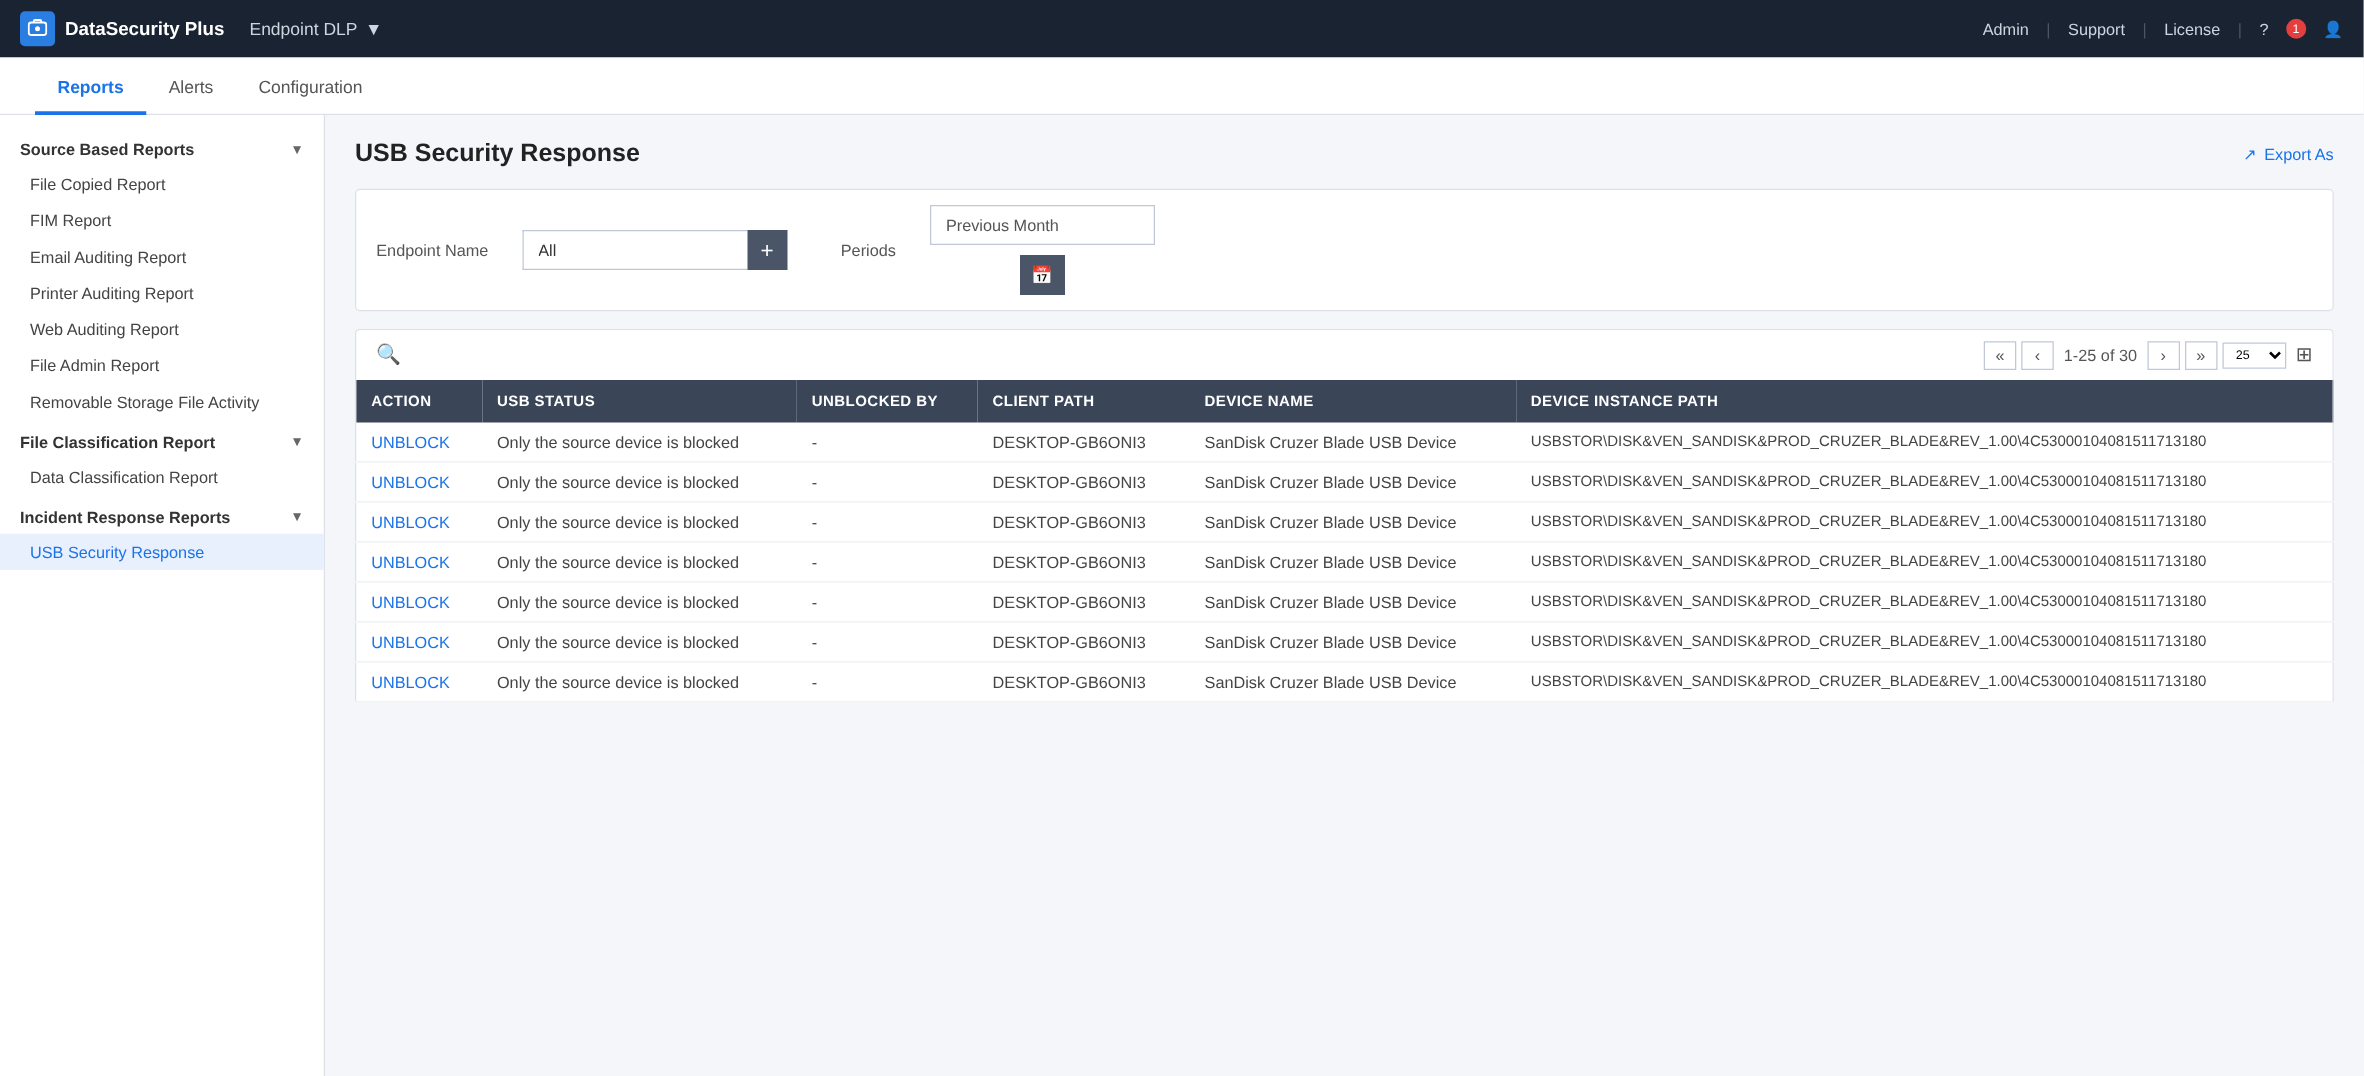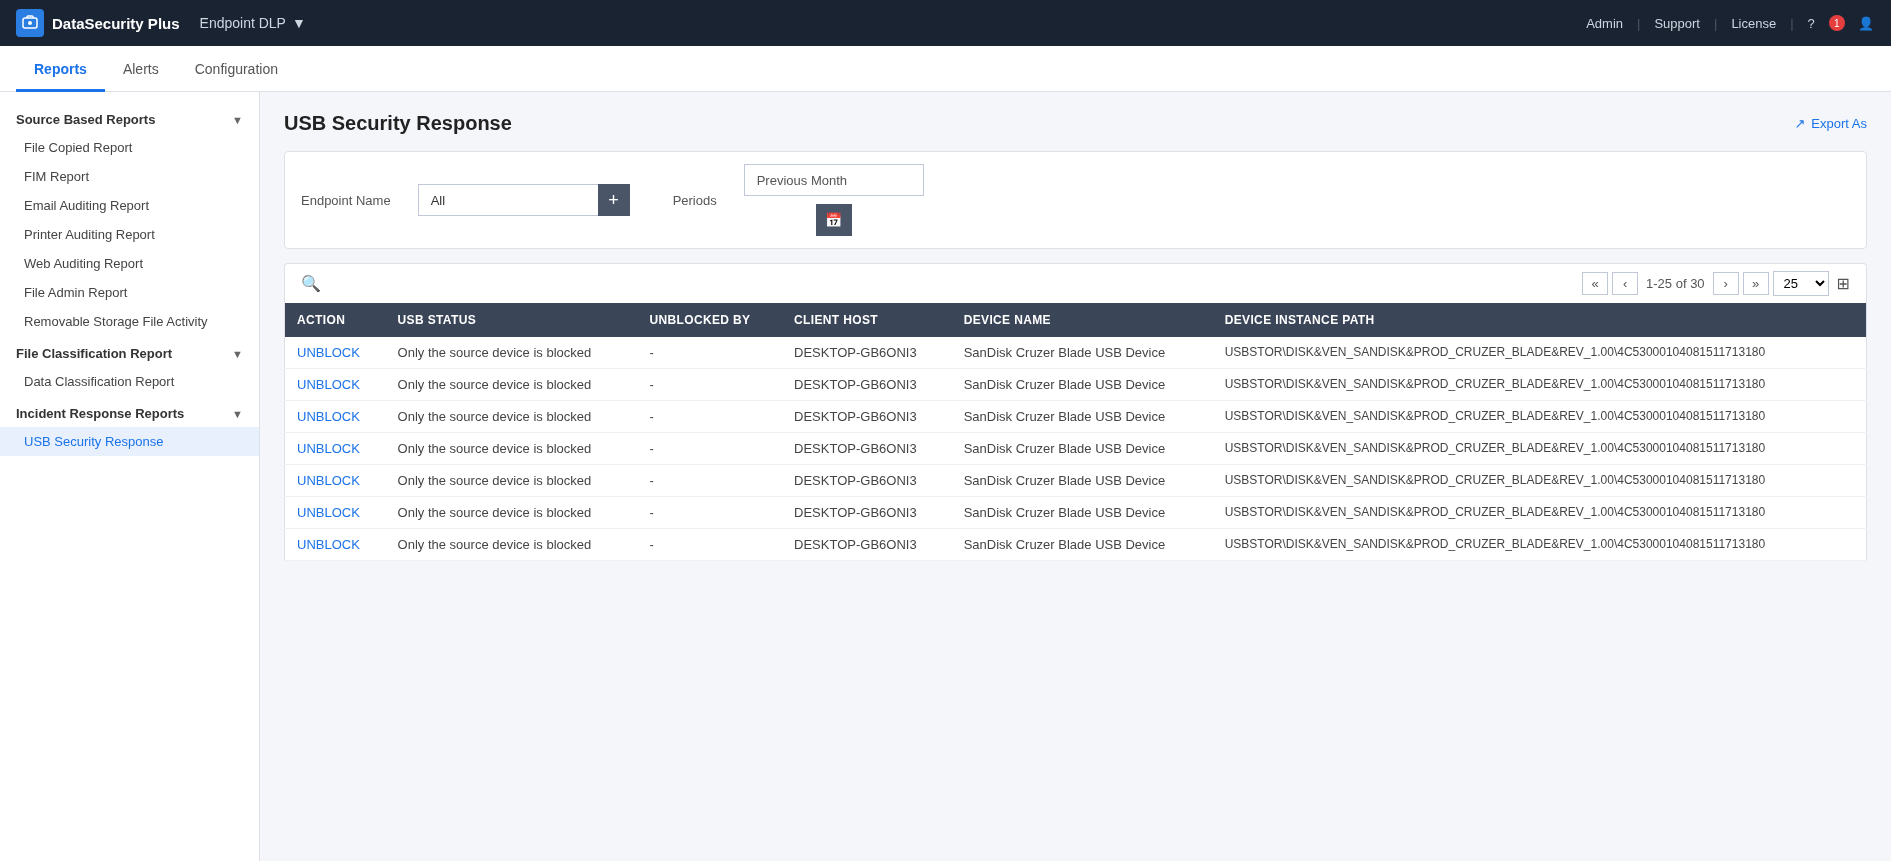--- a/index.html
+++ b/index.html
@@ -29,7 +29,7 @@
       background: #fff;
       border-bottom: 1px solid #dde1e7;
       display: flex;
-      padding: 0 16px;
+      padding: 0 28px;
       height: 46px;
       align-items: flex-end;
     }

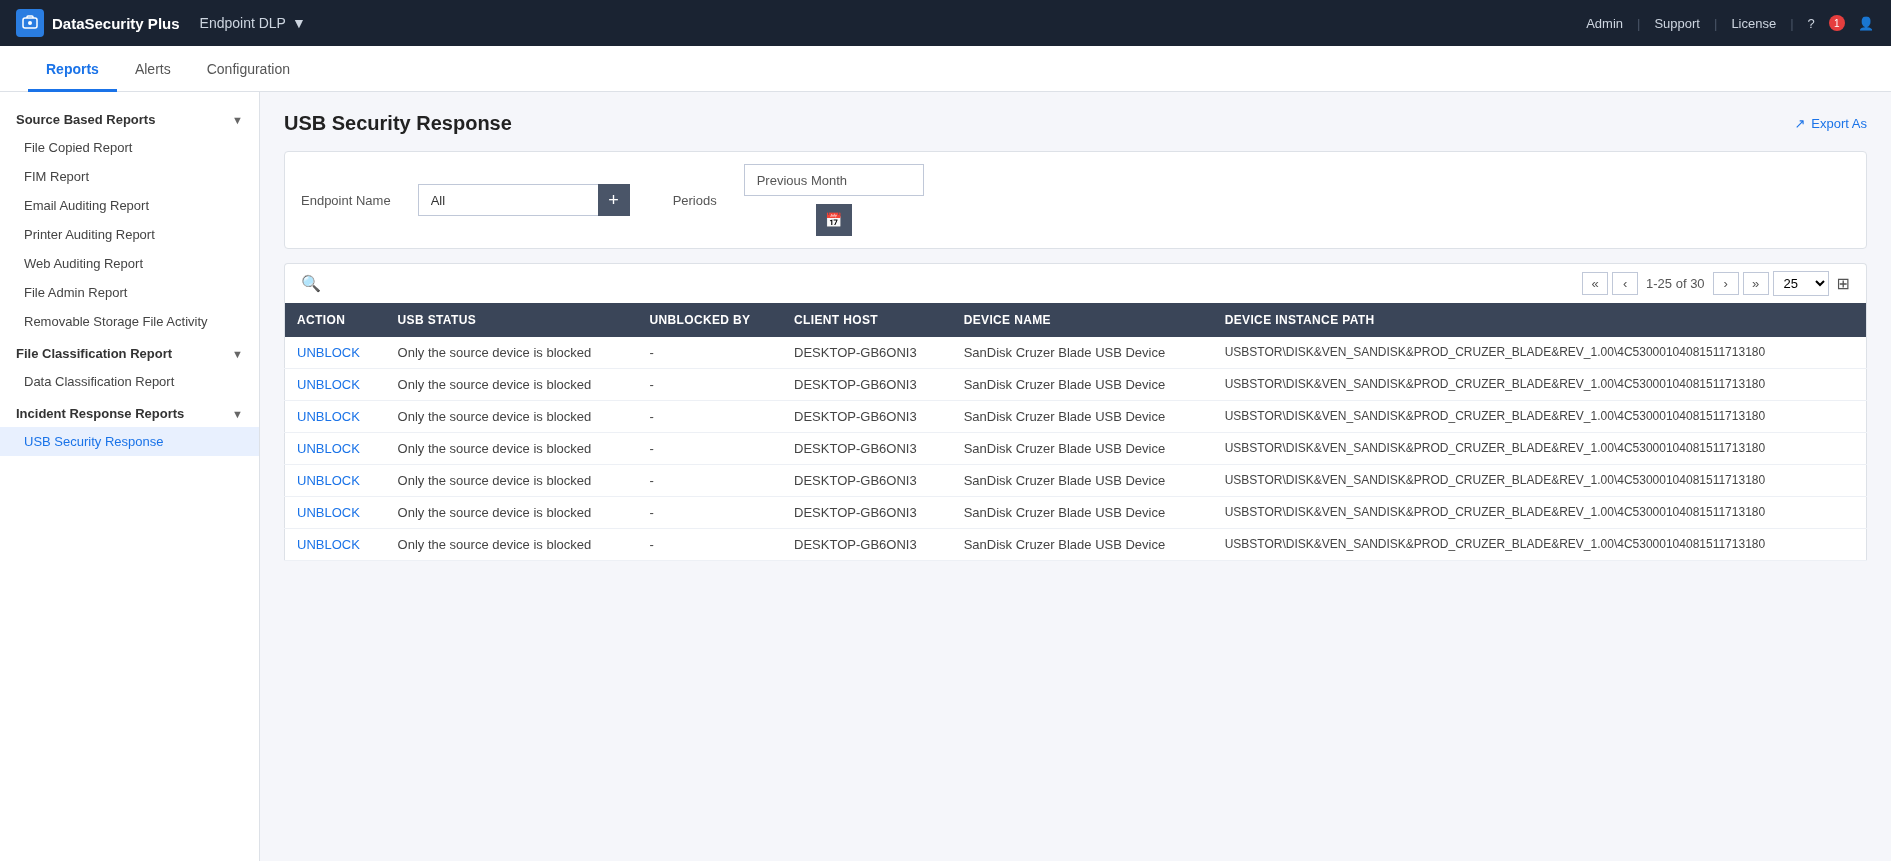--- a/index.html
+++ b/index.html
@@ -193,7 +193,7 @@
     .per-page-select {
       border: 1px solid #c0c8d8;
       padding: 3px 6px;
-      font-size: 13px;
+      font-size: 10px;
       background: #fff;
       cursor: pointer;
     }

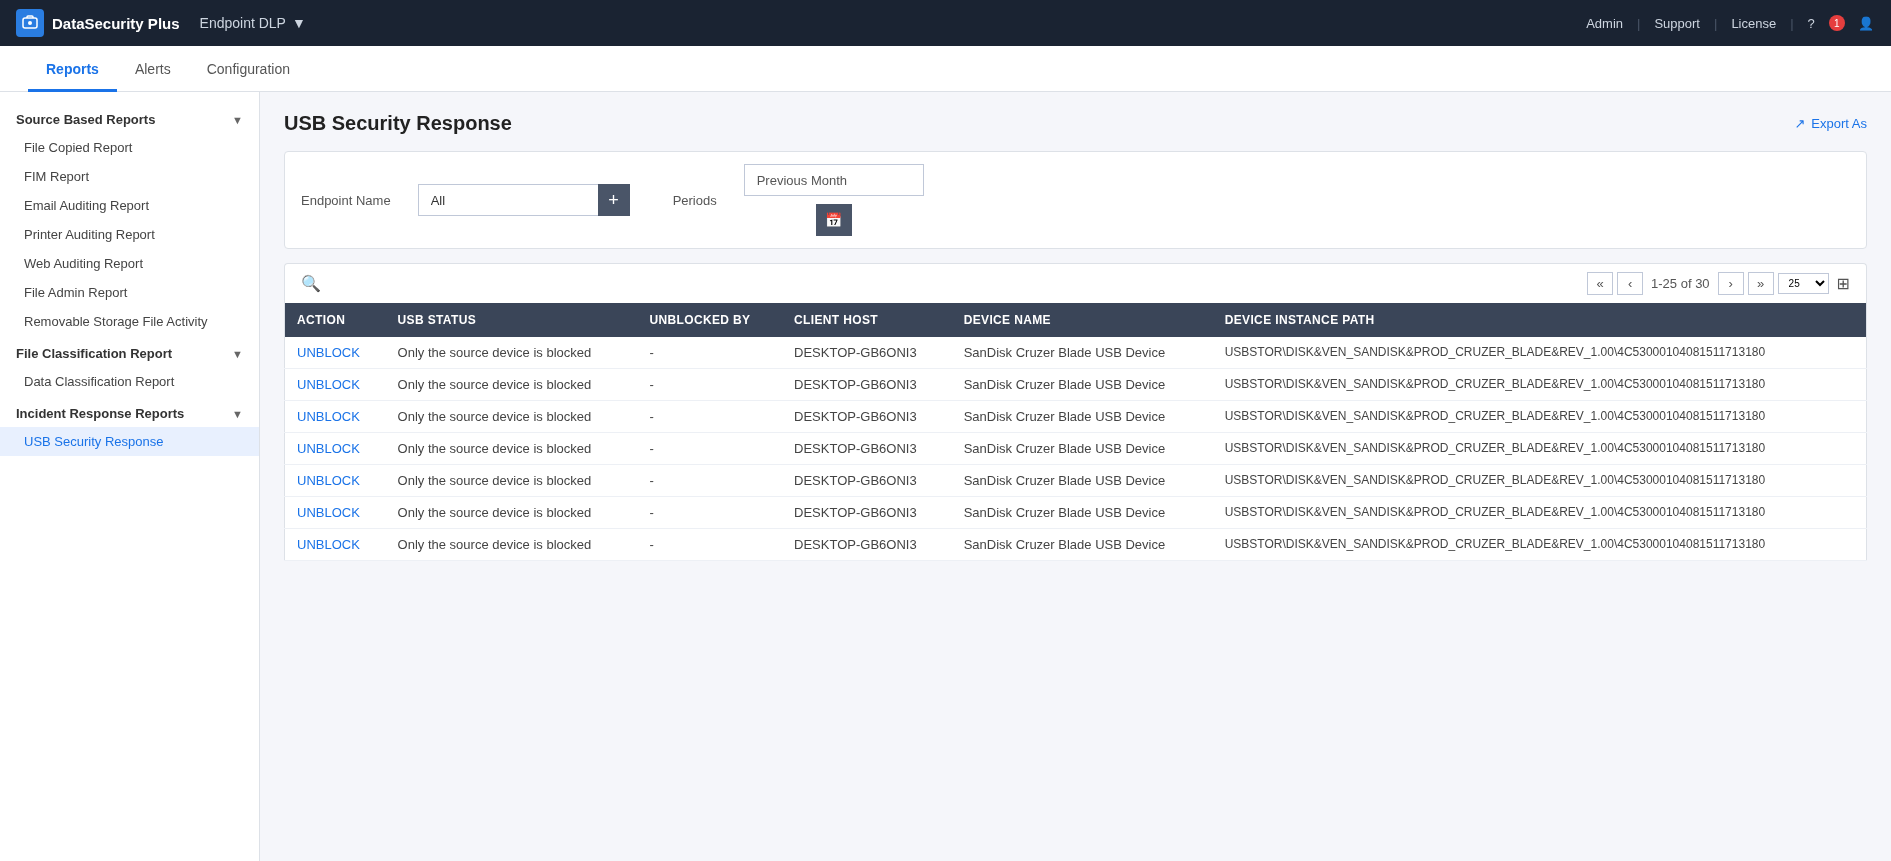--- a/index.html
+++ b/index.html
@@ -361,7 +361,7 @@
           <th>ACTION</th>
           <th>USB STATUS</th>
           <th>UNBLOCKED BY</th>
-          <th>CLIENT HOST</th>
+          <th>CLIENT PATH</th>
           <th>DEVICE NAME</th>
           <th>DEVICE INSTANCE PATH</th>
         </tr>

